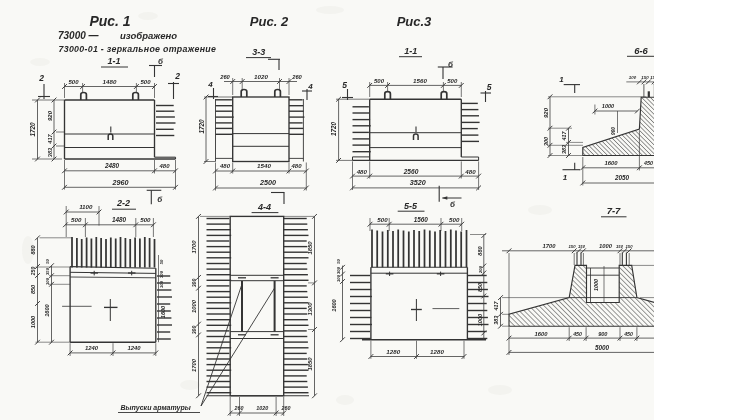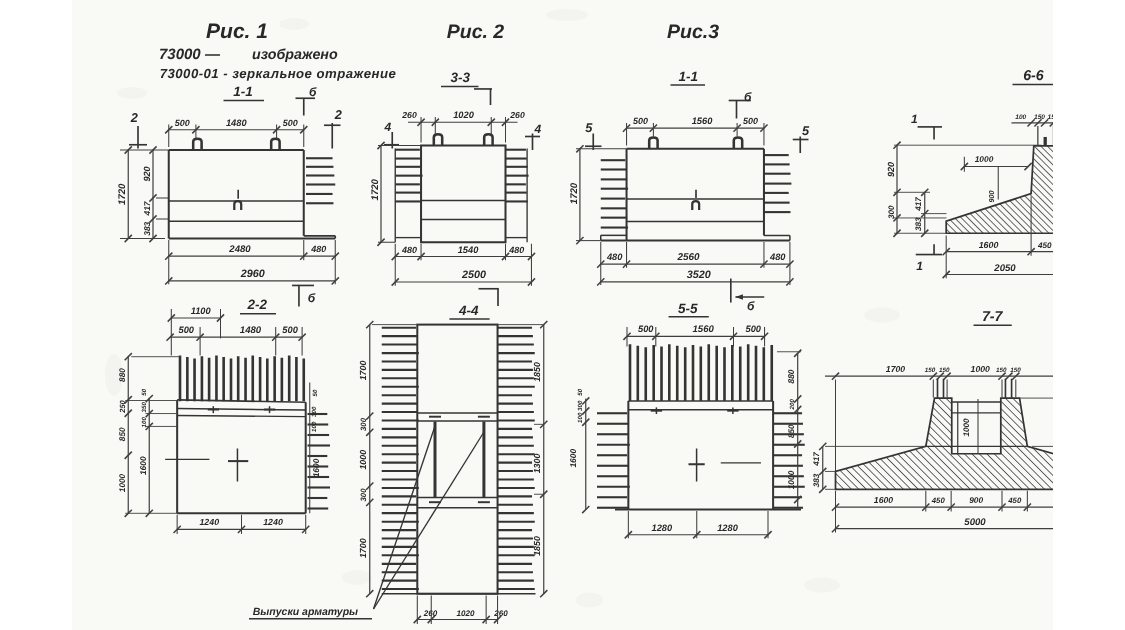--- a/index.html
+++ b/index.html
@@ -2,7 +2,7 @@
 <html><head><meta charset="utf-8">
 <style>
 html,body{margin:0;padding:0;background:#ffffff;}
-#sheet{width:654px;height:420px;position:relative;background:#f9f9f6;overflow:hidden;margin-left:48px;}
+#sheet{width:654px;height:420px;position:relative;background:#f9f9f6;overflow:hidden;}
 #sheet svg{filter:blur(0.25px);}
 svg text{font-family:"Liberation Sans", sans-serif;}
 </style></head><body>

